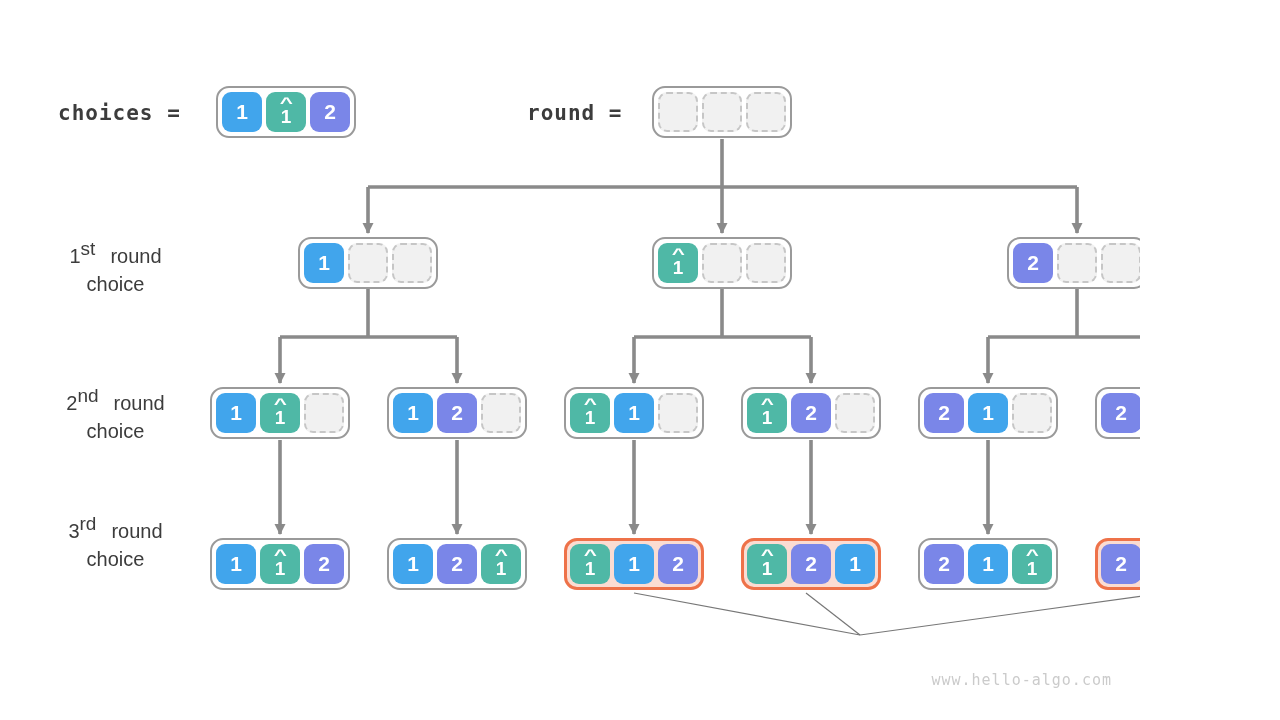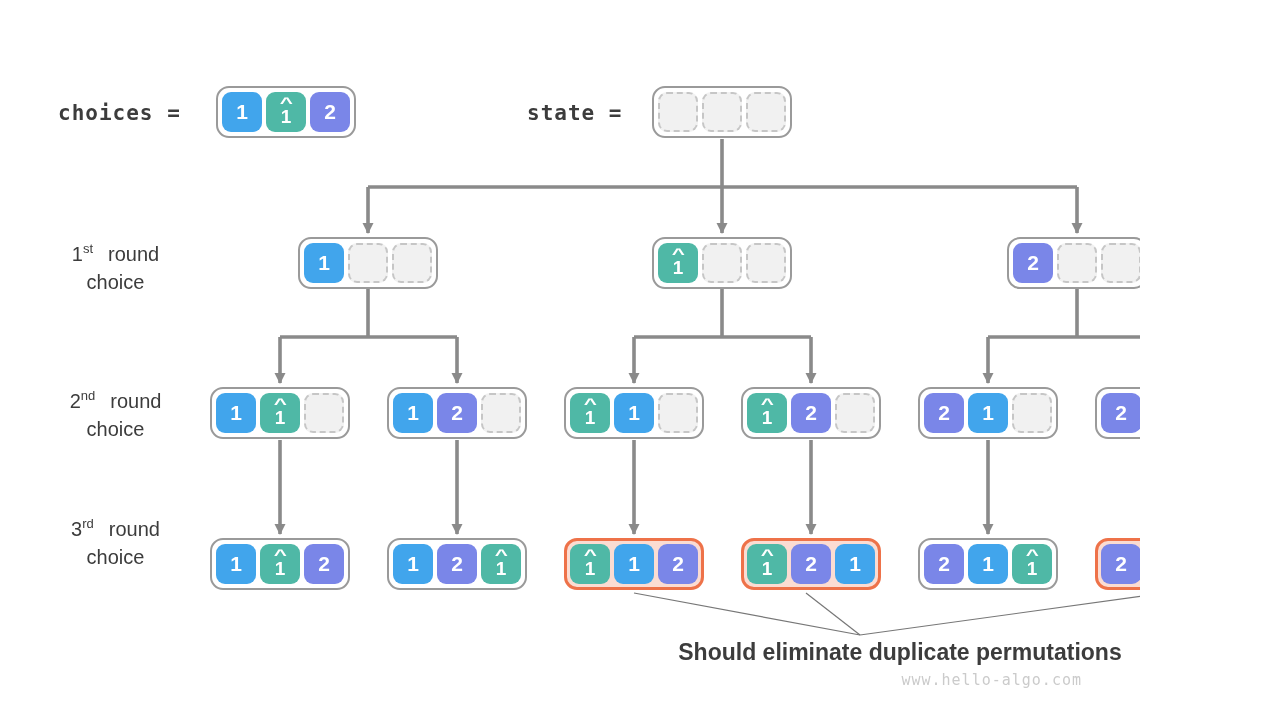--- a/index.html
+++ b/index.html
@@ -113,7 +113,7 @@
   </svg>
 
   <span class="code" style="left:58px;top:101px">choices =</span>
-  <span class="code" style="left:527px;top:101px">state =</span>
+  <span class="code" style="left:527px;top:101px">round =</span>
 
   <div class="rowlabel" style="top:235px">
     <span>1</span><sup>st</sup><span class="rest">round</span><br>

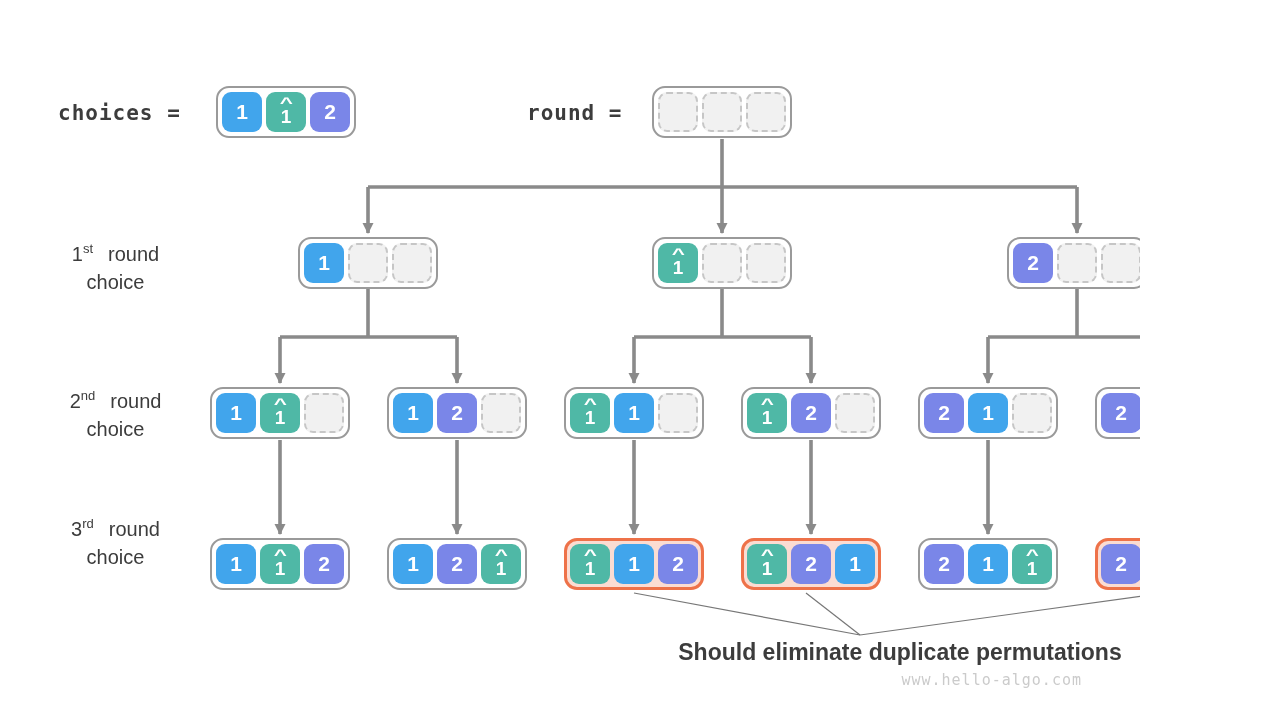--- a/index.html
+++ b/index.html
@@ -23,7 +23,7 @@
     font: 400 20px "Liberation Sans", sans-serif; color: var(--text-dark);
     line-height: 28px;
   }
-  .rowlabel sup { font-size: 13px; }
+  .rowlabel sup { font-size: 19px; }
   .rowlabel .rest { margin-left: 15px; }
 
   .box {

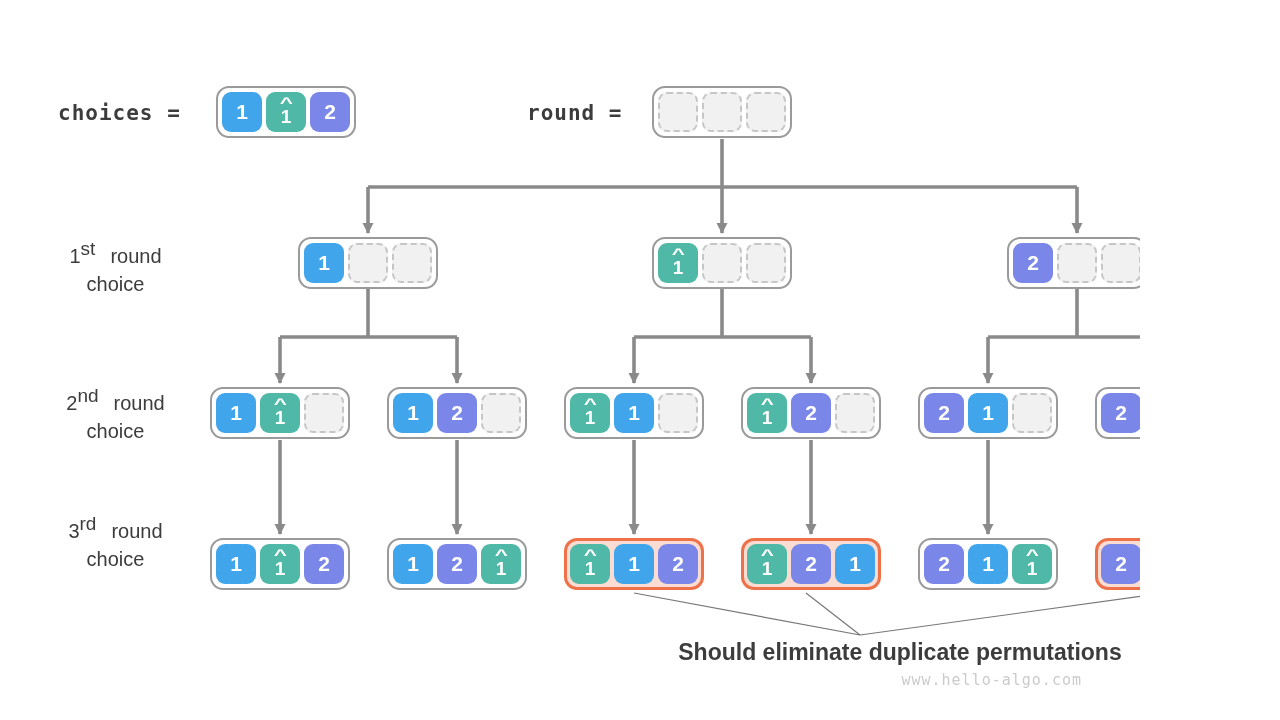--- a/index.html
+++ b/index.html
@@ -276,7 +276,6 @@
       </div>
     </div>
 
-  <div class="annotation">Should eliminate duplicate permutations</div>
   <div class="watermark">www.hello-algo.com</div>
 </div>
 

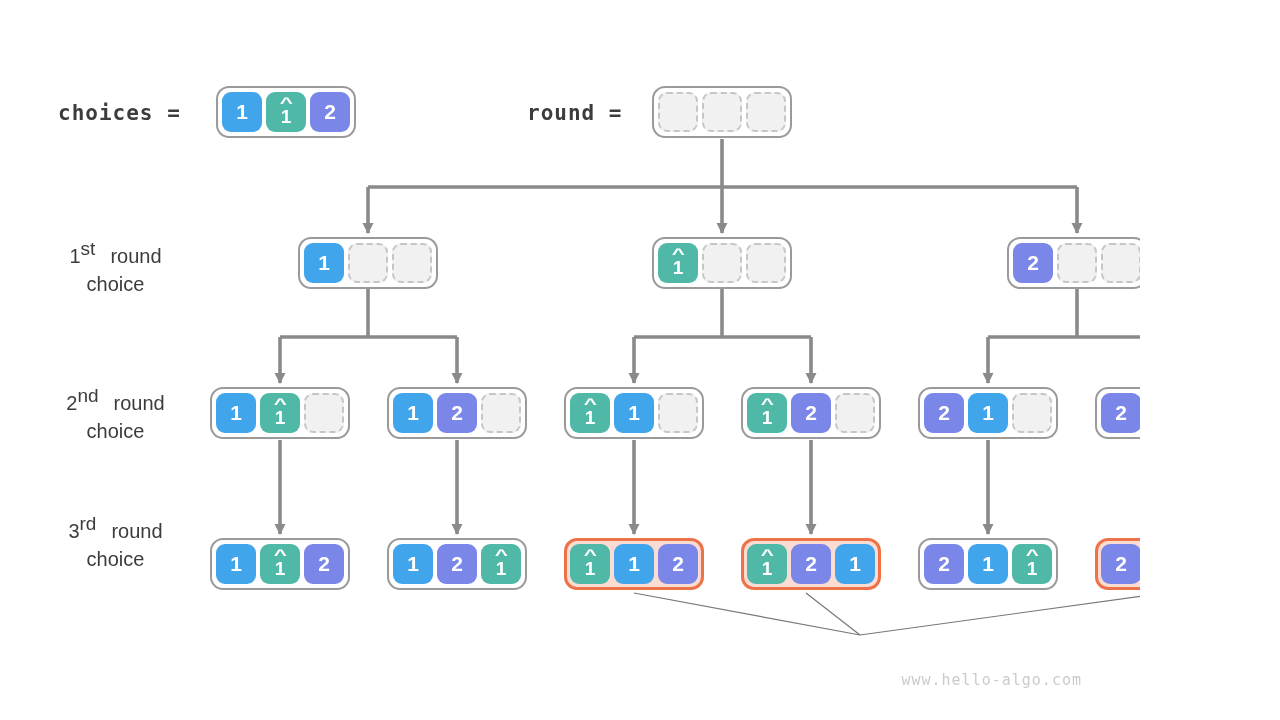--- a/index.html
+++ b/index.html
@@ -52,7 +52,7 @@
     font: 700 23px "Liberation Sans", sans-serif; color: var(--text-dark);
   }
   .watermark {
-    position:absolute; right:58px; top:671px;
+    position:absolute; right:28px; top:671px;
     font: 400 15px "DejaVu Sans Mono", monospace; color: var(--watermark-gray);
     letter-spacing: 1px;
   }

